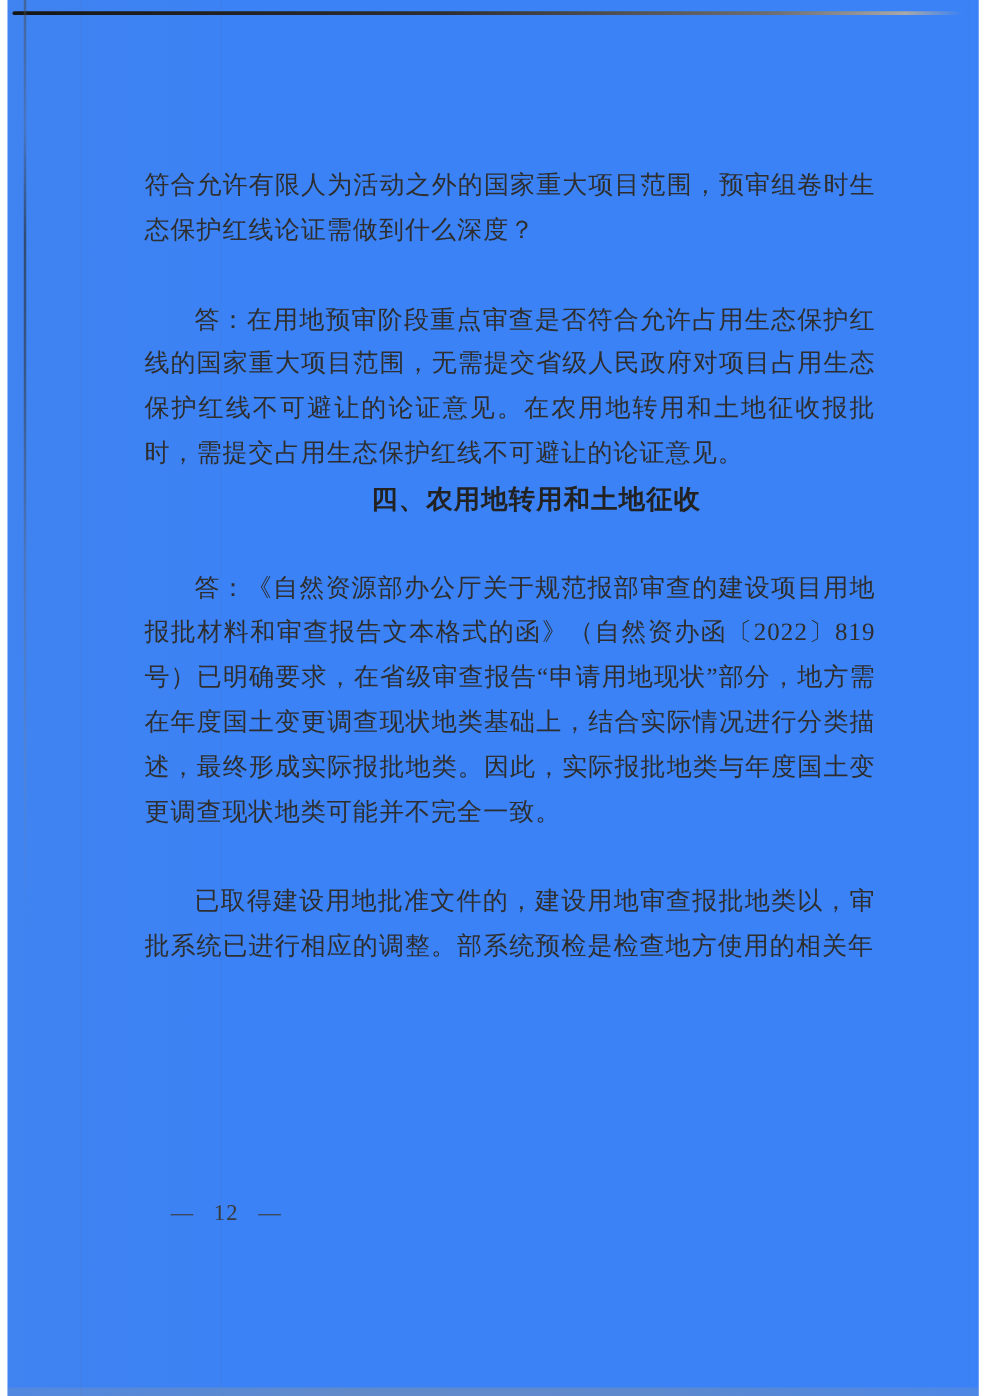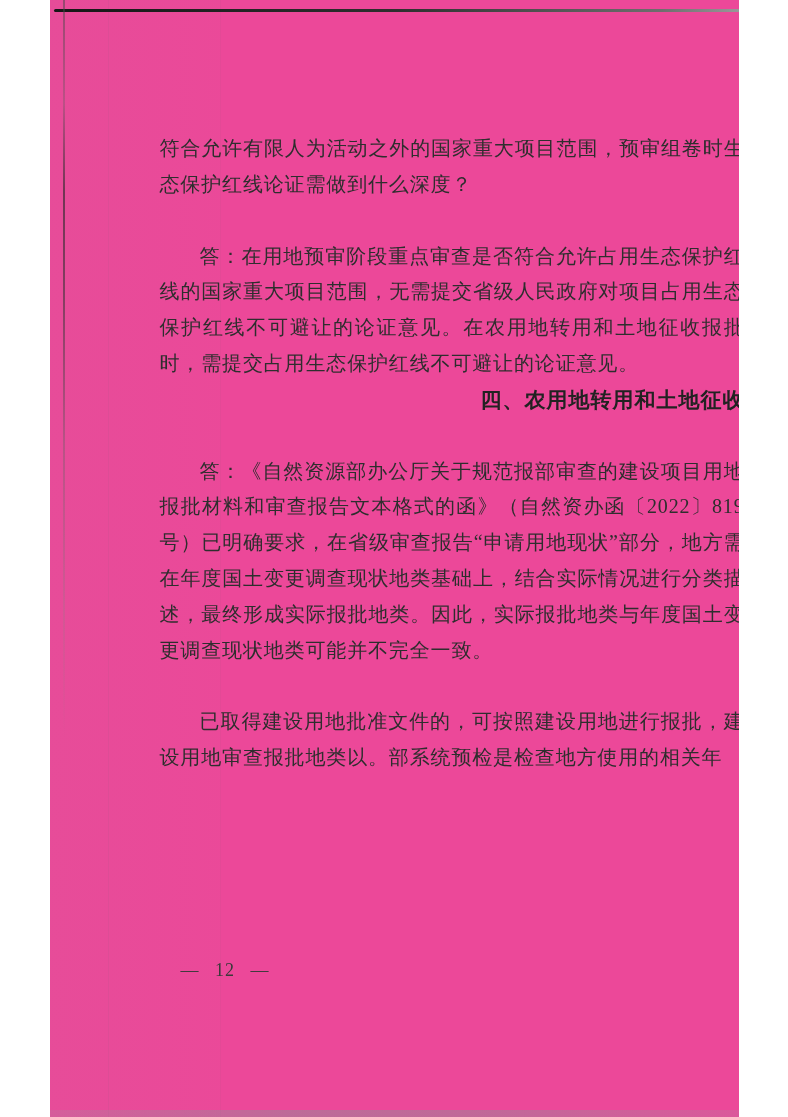--- a/index.html
+++ b/index.html
@@ -9,10 +9,10 @@
   }
   .scan-page {
     position: relative;
-    width: 689px;
+    width: 777px;
     height: 1117px;
     margin: 0 auto;
-    background: #ec4899;
+    background: #3b82f6;
     overflow: hidden;
     font-family: "Liberation Serif", "DejaVu Serif", serif;
   }

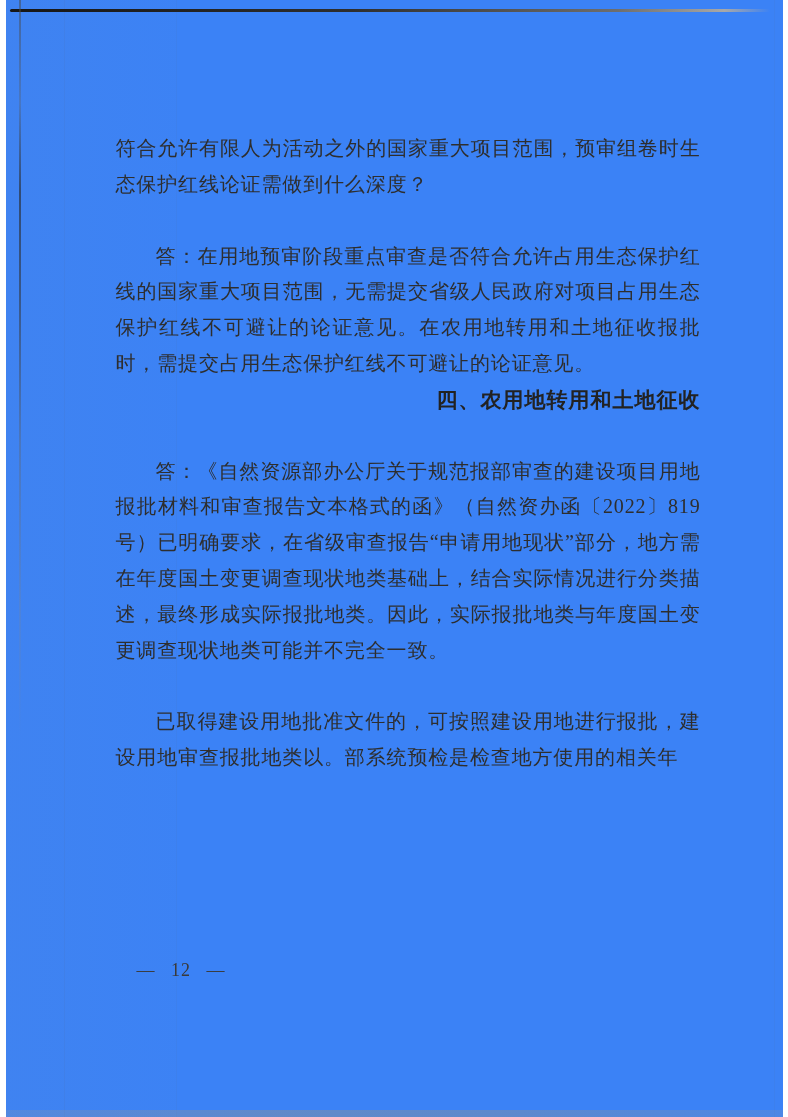--- a/index.html
+++ b/index.html
@@ -85,7 +85,7 @@
     text-indent: 2em;
     color: #222;
     font-family: "Liberation Sans", "DejaVu Sans", sans-serif;
-    text-align: right;
+    text-align: center;
   }
   .page-footer {
     position: absolute;

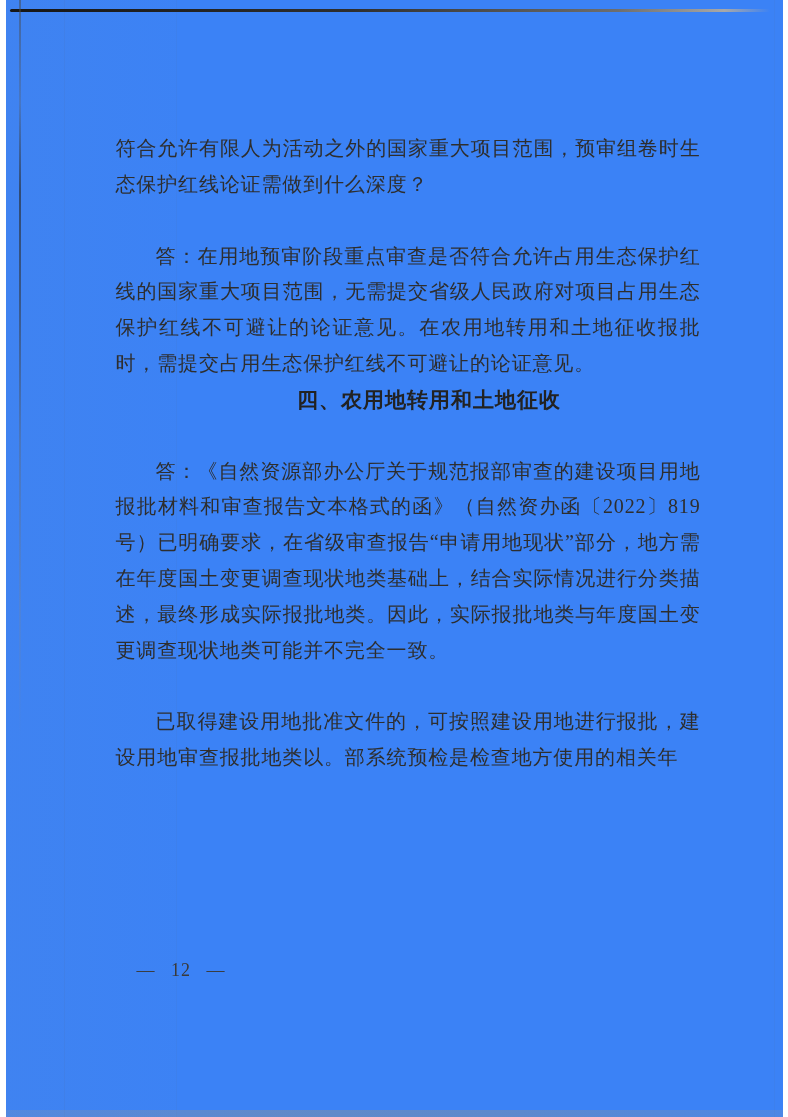--- a/index.html
+++ b/index.html
@@ -116,7 +116,7 @@
     <p class="para indent">答：在用地预审阶段重点审查是否符合允许占用生态保护红线的国家重大项目范围，无需提交省级人民政府对项目占用生态保护红线不可避让的论证意见。在农用地转用和土地征收报批时，需提交占用生态保护红线不可避让的论证意见。</p>
     <h2 class="section-heading">四、农用地转用和土地征收</h2>
     <p class="para indent">答：《自然资源部办公厅关于规范报部审查的建设项目用地报批材料和审查报告文本格式的函》（自然资办函〔2022〕819 号）已明确要求，在省级审查报告“申请用地现状”部分，地方需在年度国土变更调查现状地类基础上，结合实际情况进行分类描述，最终形成实际报批地类。因此，实际报批地类与年度国土变更调查现状地类可能并不完全一致。</p>
-    <p class="para indent">已取得建设用地批准文件的，可按照建设用地进行报批，建设用地审查报批地类以。部系统预检是检查地方使用的相关年</p>
+    <p class="para indent">已取得建设用地批准文件的，建设用地审查报批地类以，审批系统已进行相应的调整。部系统预检是检查地方使用的相关年</p>
   </div>
 
   <div class="page-footer">— 12 —</div>

